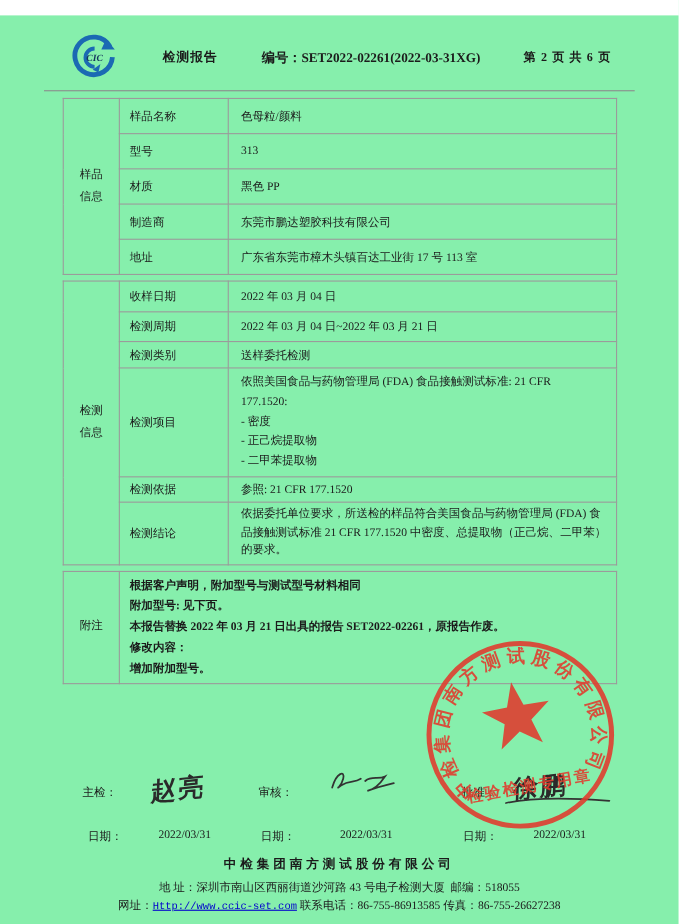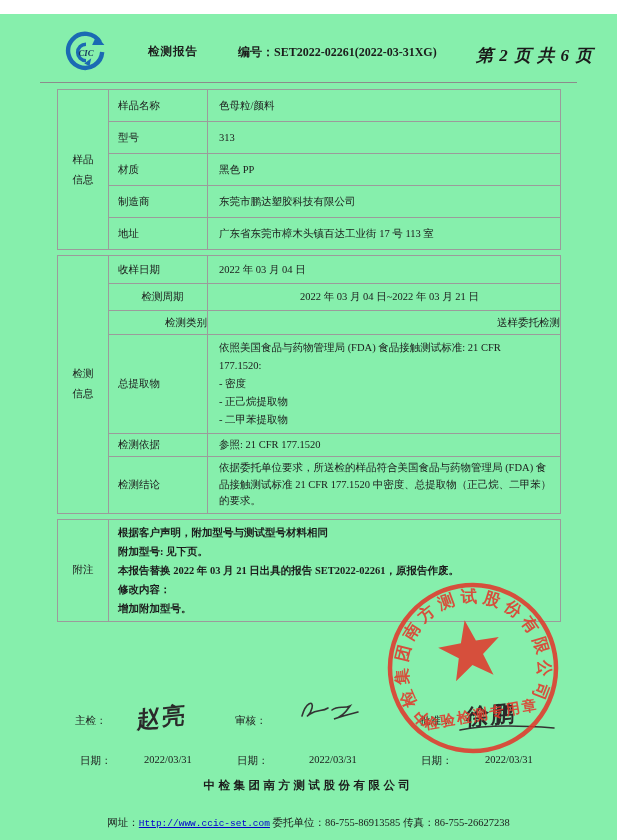--- a/index.html
+++ b/index.html
@@ -15,7 +15,7 @@
   .hdr-logo { position:absolute; left:25px; top:3px; width:42px; height:42px; }
   .hdr-title { position:absolute; left:108px; top:16px; font-weight:bold; font-size:11.5px; letter-spacing:1px; }
   .hdr-no { position:absolute; left:198px; top:16px; font-weight:bold; font-size:12px; }
-  .hdr-page { position:absolute; left:436px; top:16px; font-weight:bold; font-size:17px; letter-spacing:1px; white-space:nowrap;font-style:italic; }
+  .hdr-page { position:absolute; left:436px; top:16px; font-weight:bold; font-size:11px; letter-spacing:1px; white-space:nowrap; }
   .hdr-rule { position:absolute; left:40px; right:40px; top:68px; border-top:1px solid #8c8c8c; }
   
   .tables { position:absolute; left:57px; top:75px; width:503px; }

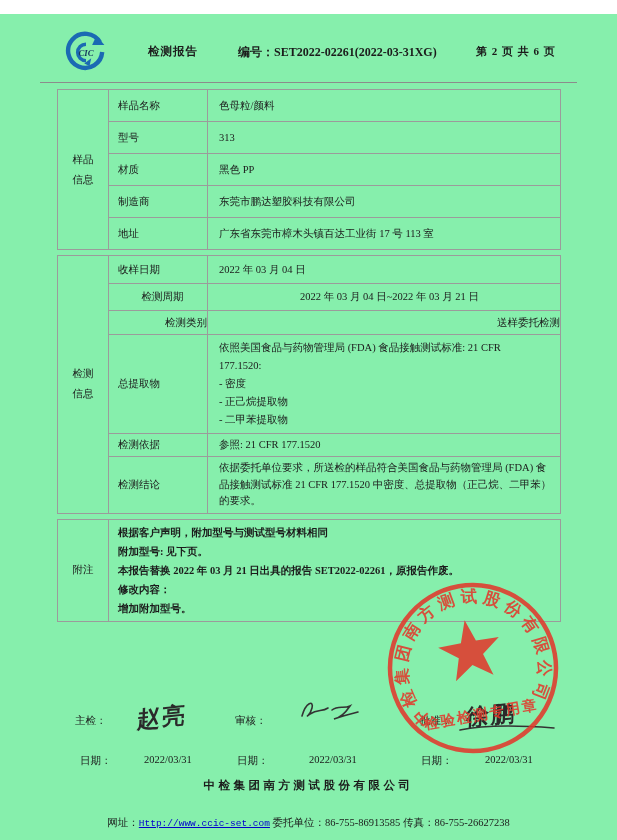--- a/index.html
+++ b/index.html
@@ -26,7 +26,7 @@
   td.c3 { width:353px; padding-left:11px; }
   td.note-cell { width:452px; padding-left:9px; vertical-align:middle; }
   tr.h31 { height:31px; } tr.h32 { height:32px; }
-  tr.h28 { height:28px; } tr.h27 { height:27px;text-align:center; } tr.h24 { height:24px;text-align:right; }
+  tr.h28 { height:28px; } tr.h27 { height:27px; } tr.h24 { height:24px;text-align:right; }
   tr.h23 { height:23px; }
   .ml { line-height:18px; padding:4px 0; }
   .ml div { white-space:nowrap; }

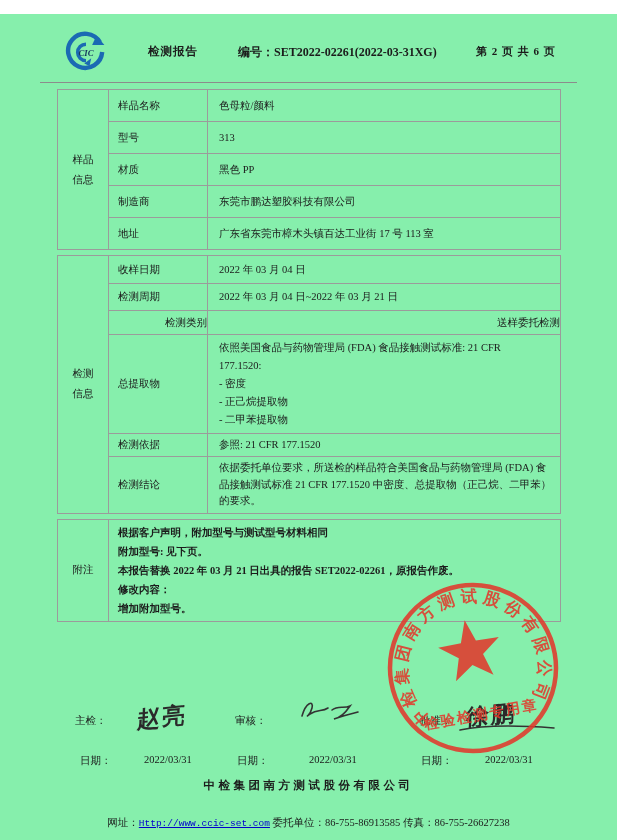--- a/index.html
+++ b/index.html
@@ -26,7 +26,7 @@
   td.c3 { width:353px; padding-left:11px; }
   td.note-cell { width:452px; padding-left:9px; vertical-align:middle; }
   tr.h31 { height:31px; } tr.h32 { height:32px; }
-  tr.h28 { height:28px; } tr.h27 { height:27px; } tr.h24 { height:24px;text-align:right; }
+  tr.h28 { height:28px; } tr.h27 { height:27px; } tr.h24 { height:24px; }
   tr.h23 { height:23px; }
   .ml { line-height:18px; padding:4px 0; }
   .ml div { white-space:nowrap; }

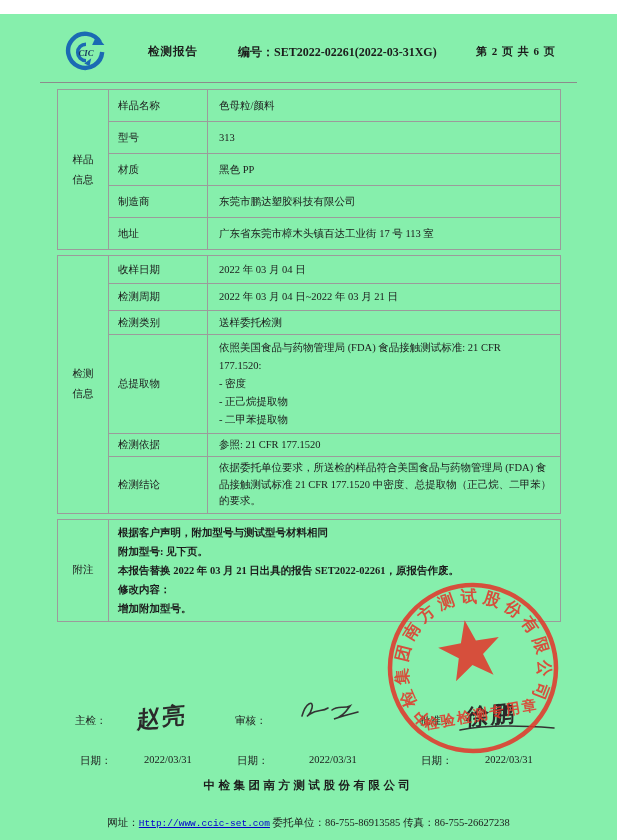--- a/index.html
+++ b/index.html
@@ -116,7 +116,7 @@
         <td class="c3">送样委托检测</td>
       </tr>
       <tr>
-        <td class="c2">总提取物</td>
+        <td class="c2">检测项目</td>
         <td class="c3">
           <div class="ml">
             <div>依照美国食品与药物管理局 (FDA) 食品接触测试标准: 21 CFR</div>

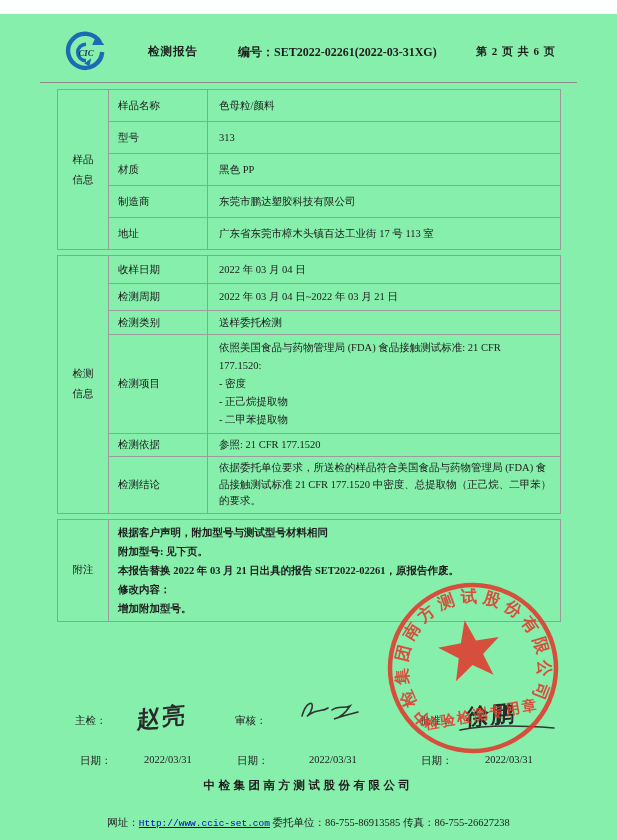--- a/index.html
+++ b/index.html
@@ -198,6 +198,9 @@
   </svg>
 
   <div class="ftr ftr-company">中检集团南方测试股份有限公司</div>
+  <div class="ftr ftr-line">
+    <span>地  址：</span><span>深圳市南山区西丽街道沙河路 43 号电子检测大厦</span>&nbsp;&nbsp;<span>邮编：</span><span>518055</span>
+  </div>
   <div class="ftr ftr-line2">
     <span>网址：</span><span class="url-link">Http://www.ccic-set.com</span>
     <span>委托单位：</span><span>86-755-86913585</span>

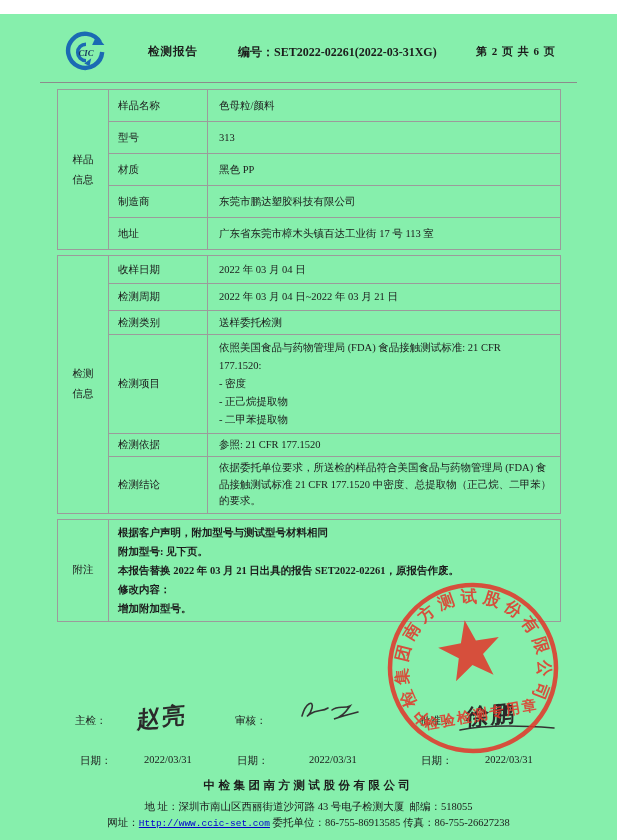--- a/index.html
+++ b/index.html
@@ -203,7 +203,7 @@
   </div>
   <div class="ftr ftr-line2">
     <span>网址：</span><span class="url-link">Http://www.ccic-set.com</span>
-    <span>委托单位：</span><span>86-755-86913585</span>
+    <span>联系电话：</span><span>86-755-86913585</span>
     <span>传真：</span><span>86-755-26627238</span>
   </div>
 

